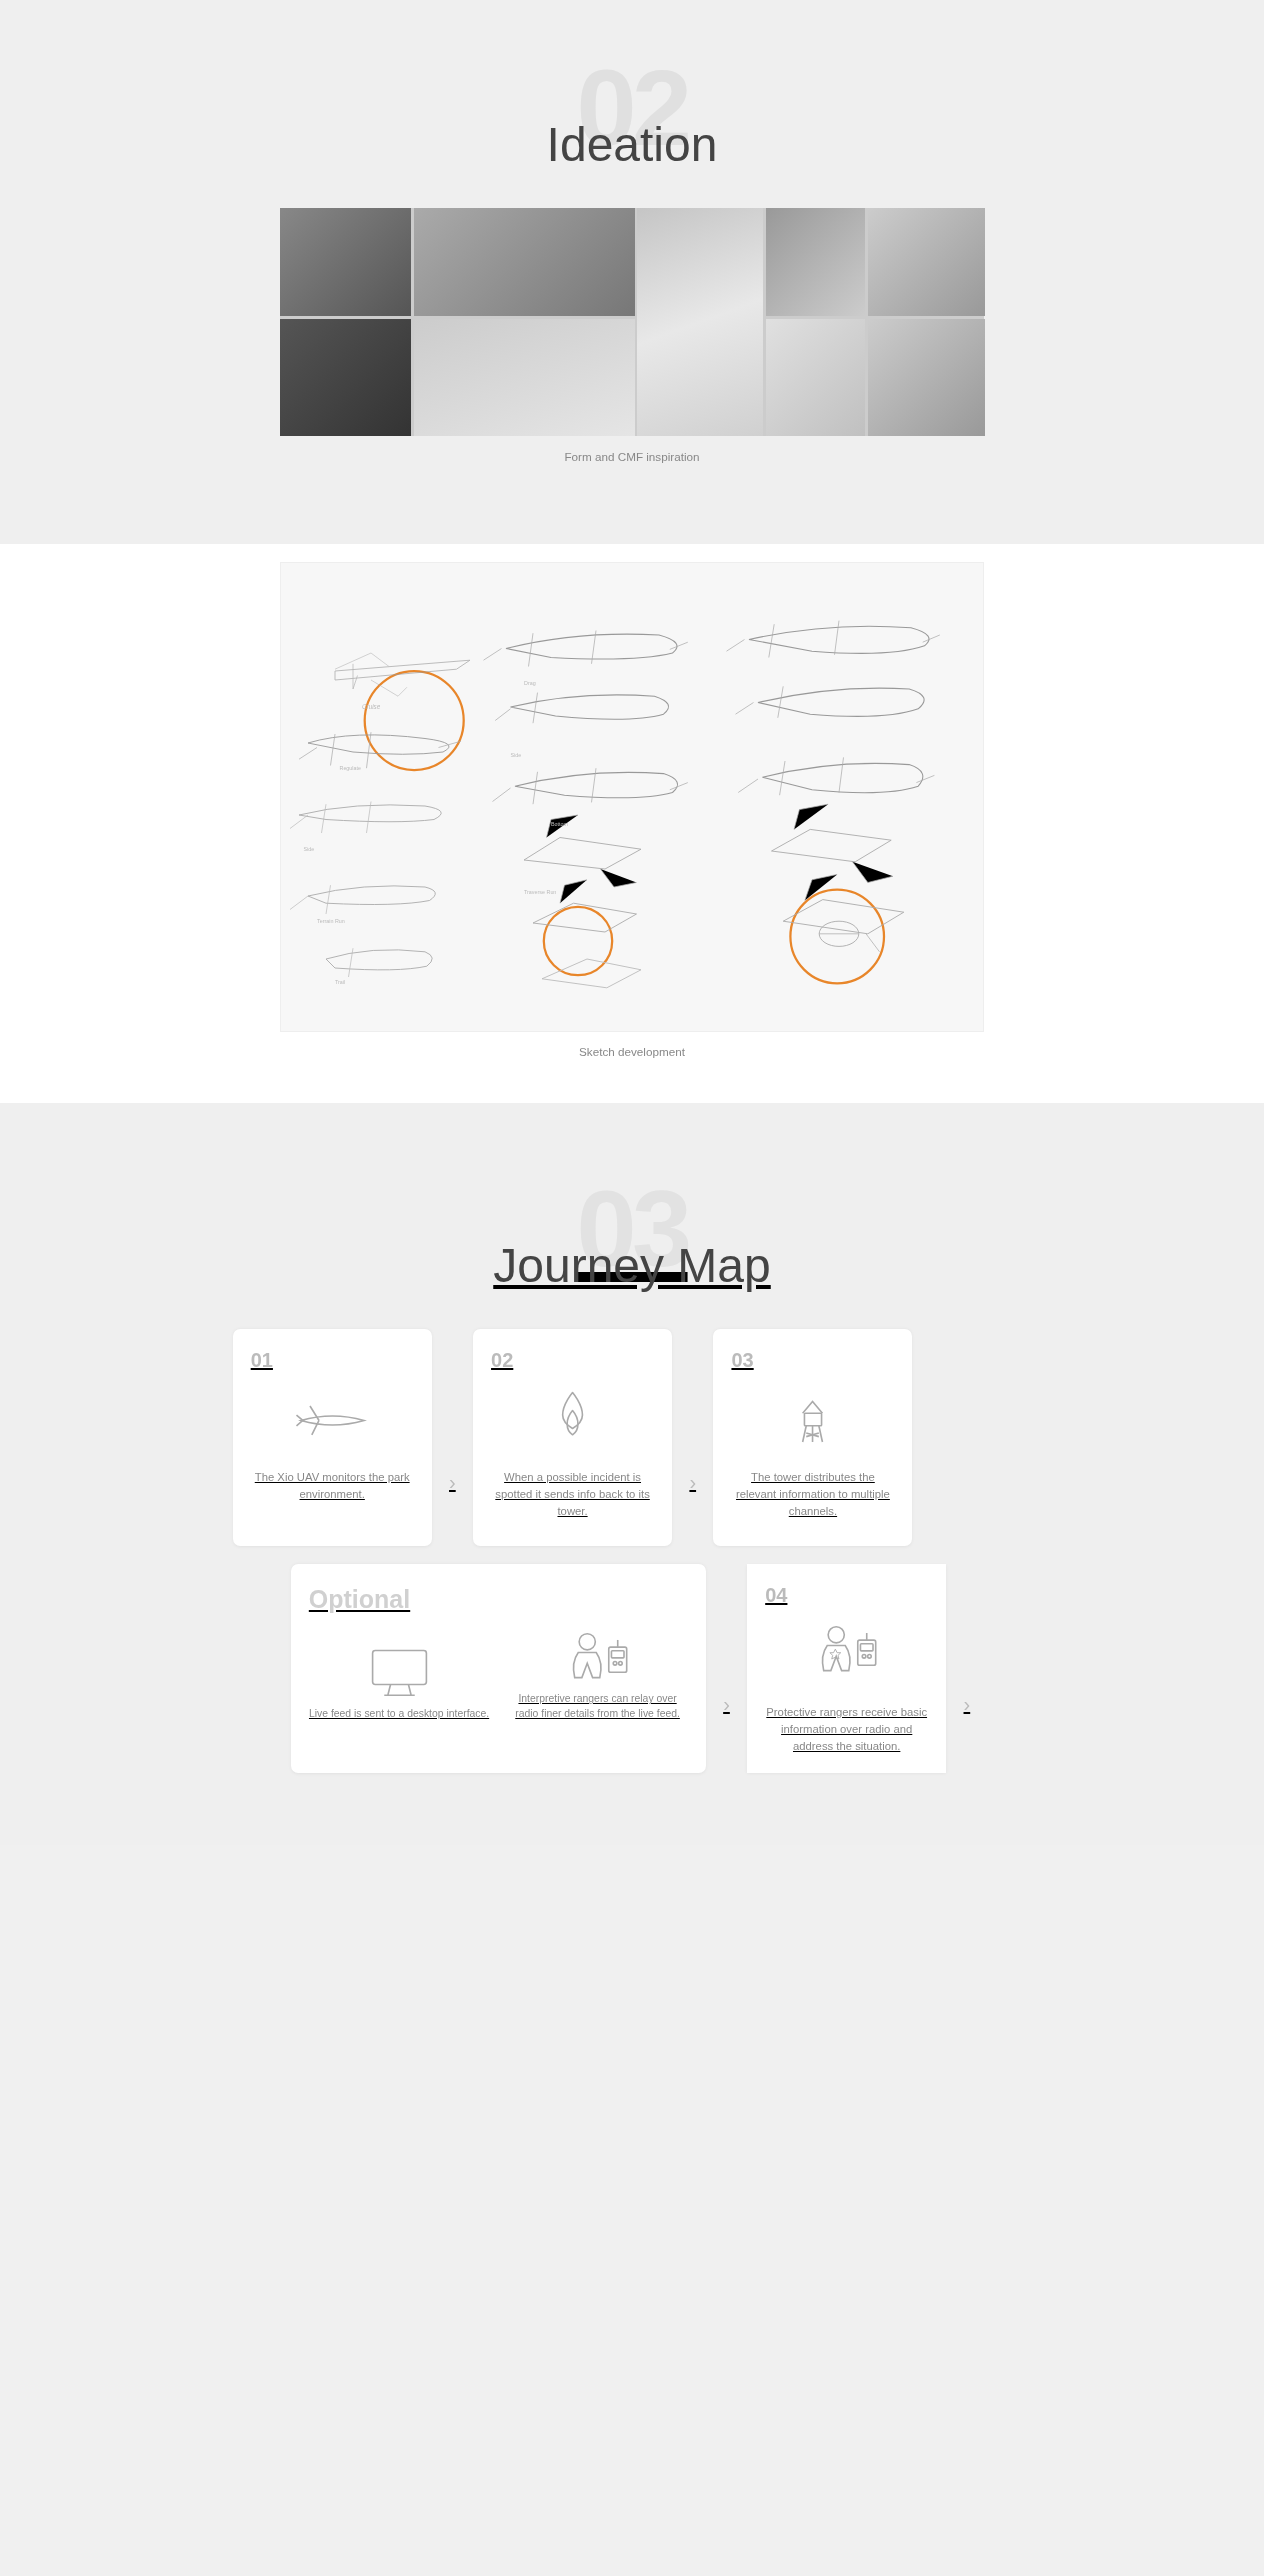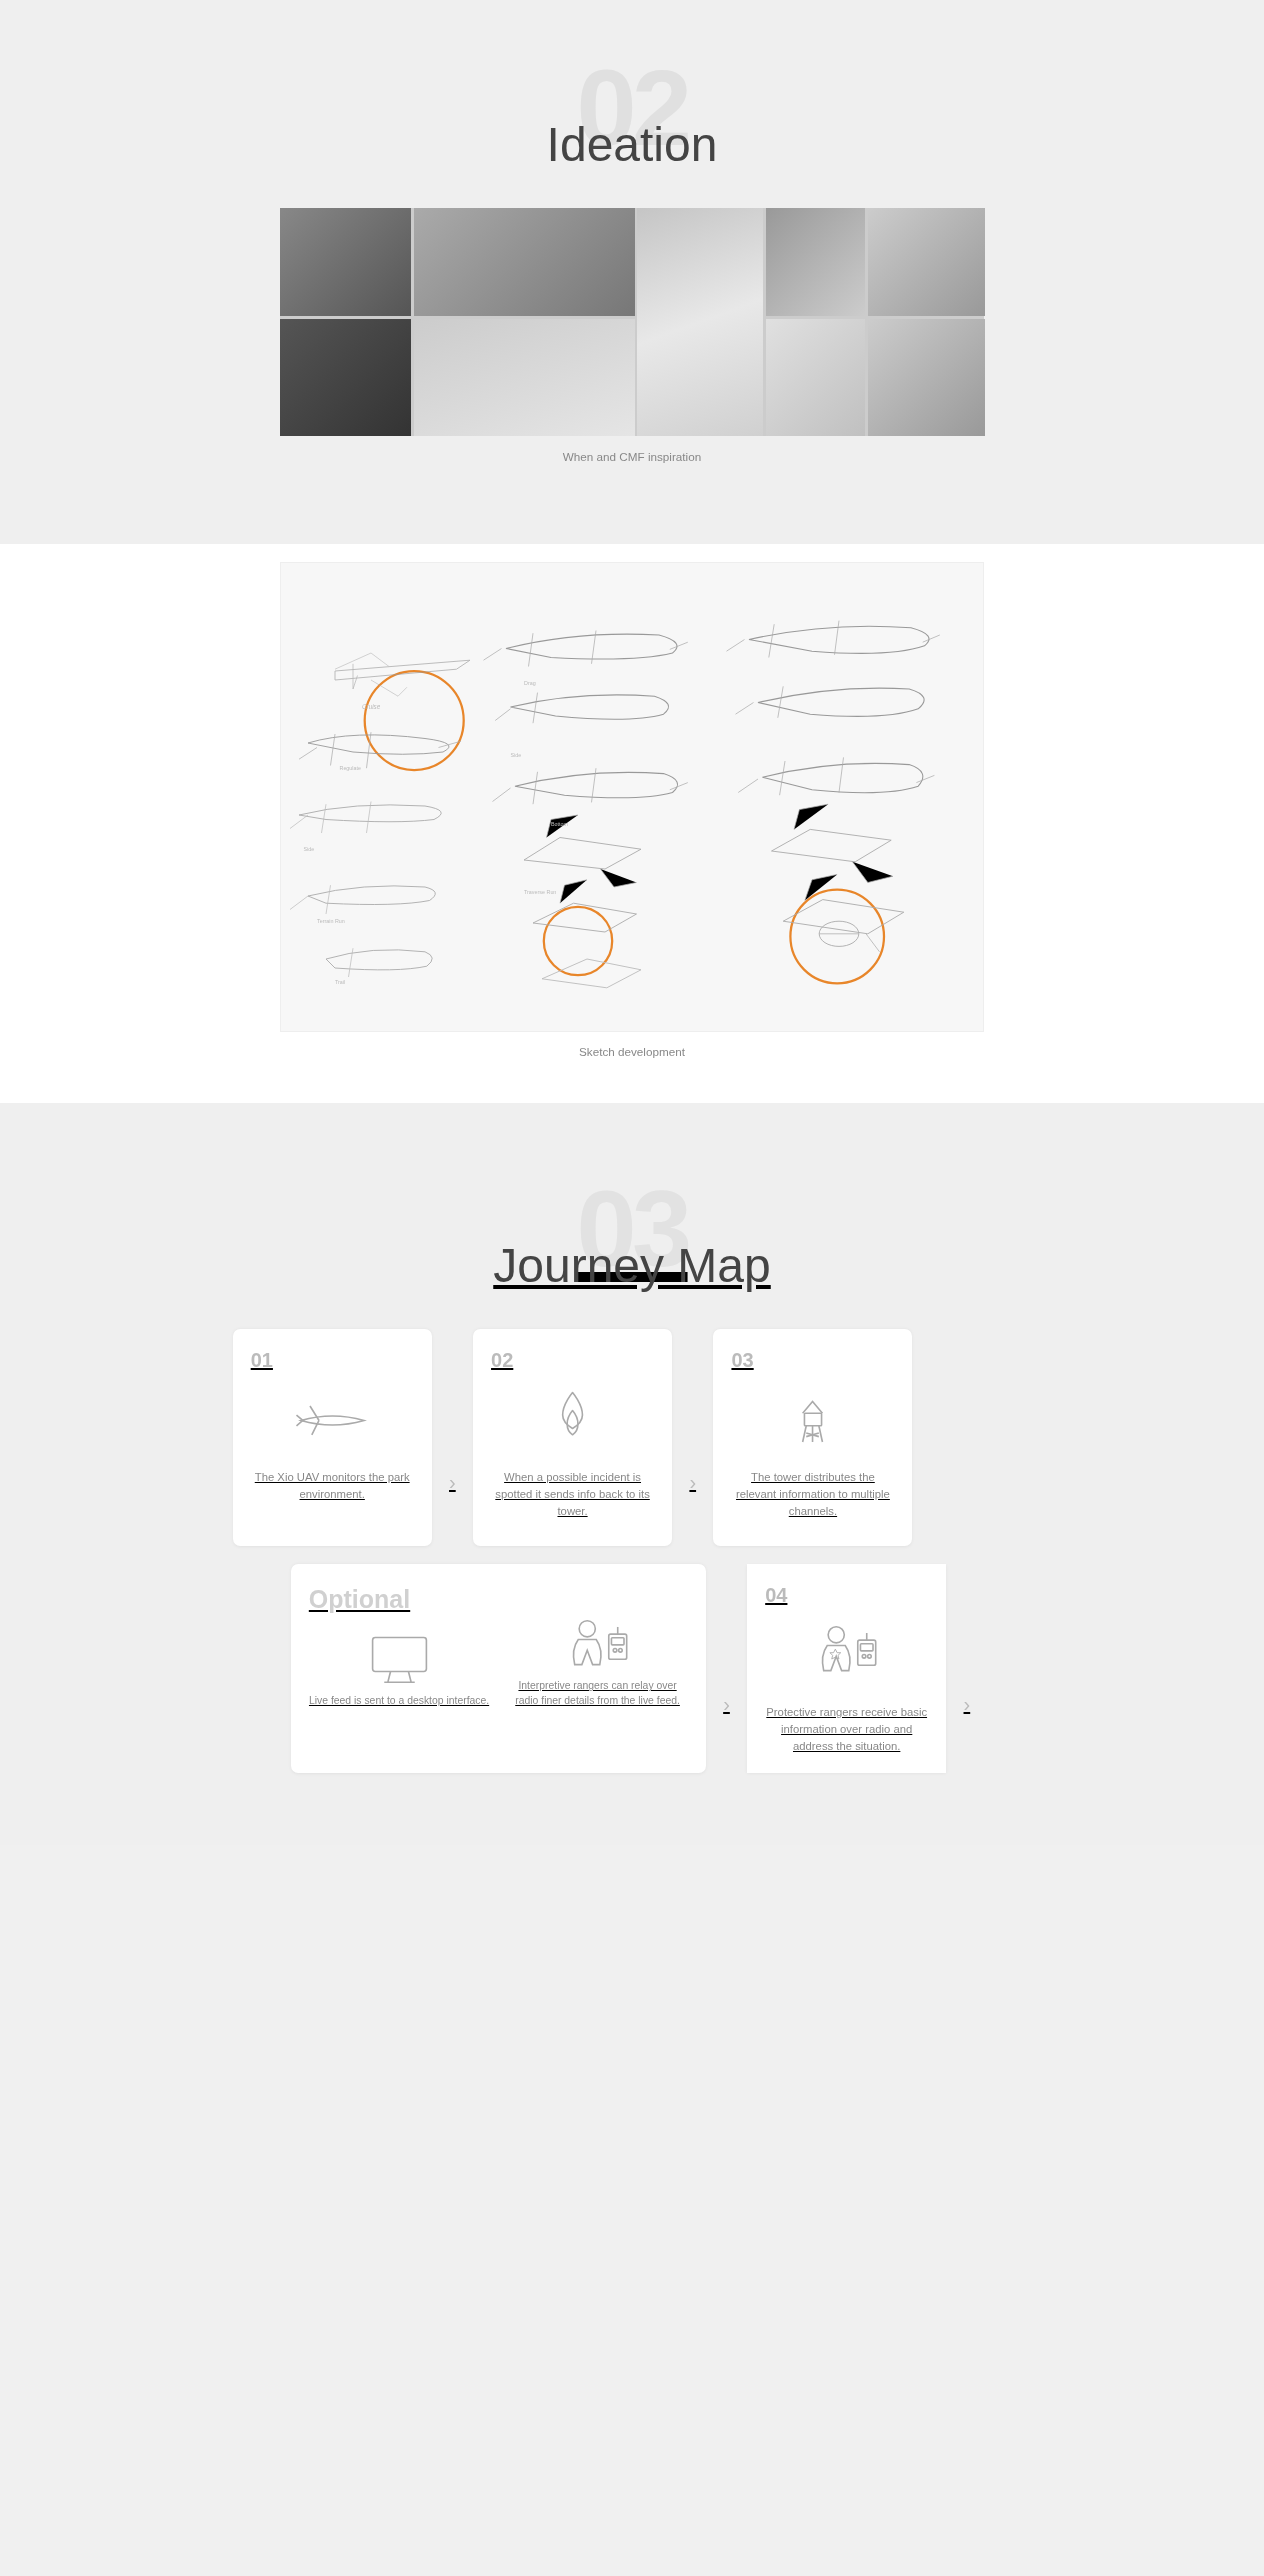--- a/index.html
+++ b/index.html
@@ -278,7 +278,7 @@
         <div class="cell-inner c9"></div>
       </div>
   </div>
-  <p class="inspiration-caption">When and CMF inspiration</p>
+  <p class="inspiration-caption">Form and CMF inspiration</p>
 </section>
 
 <section class="sketch-section">

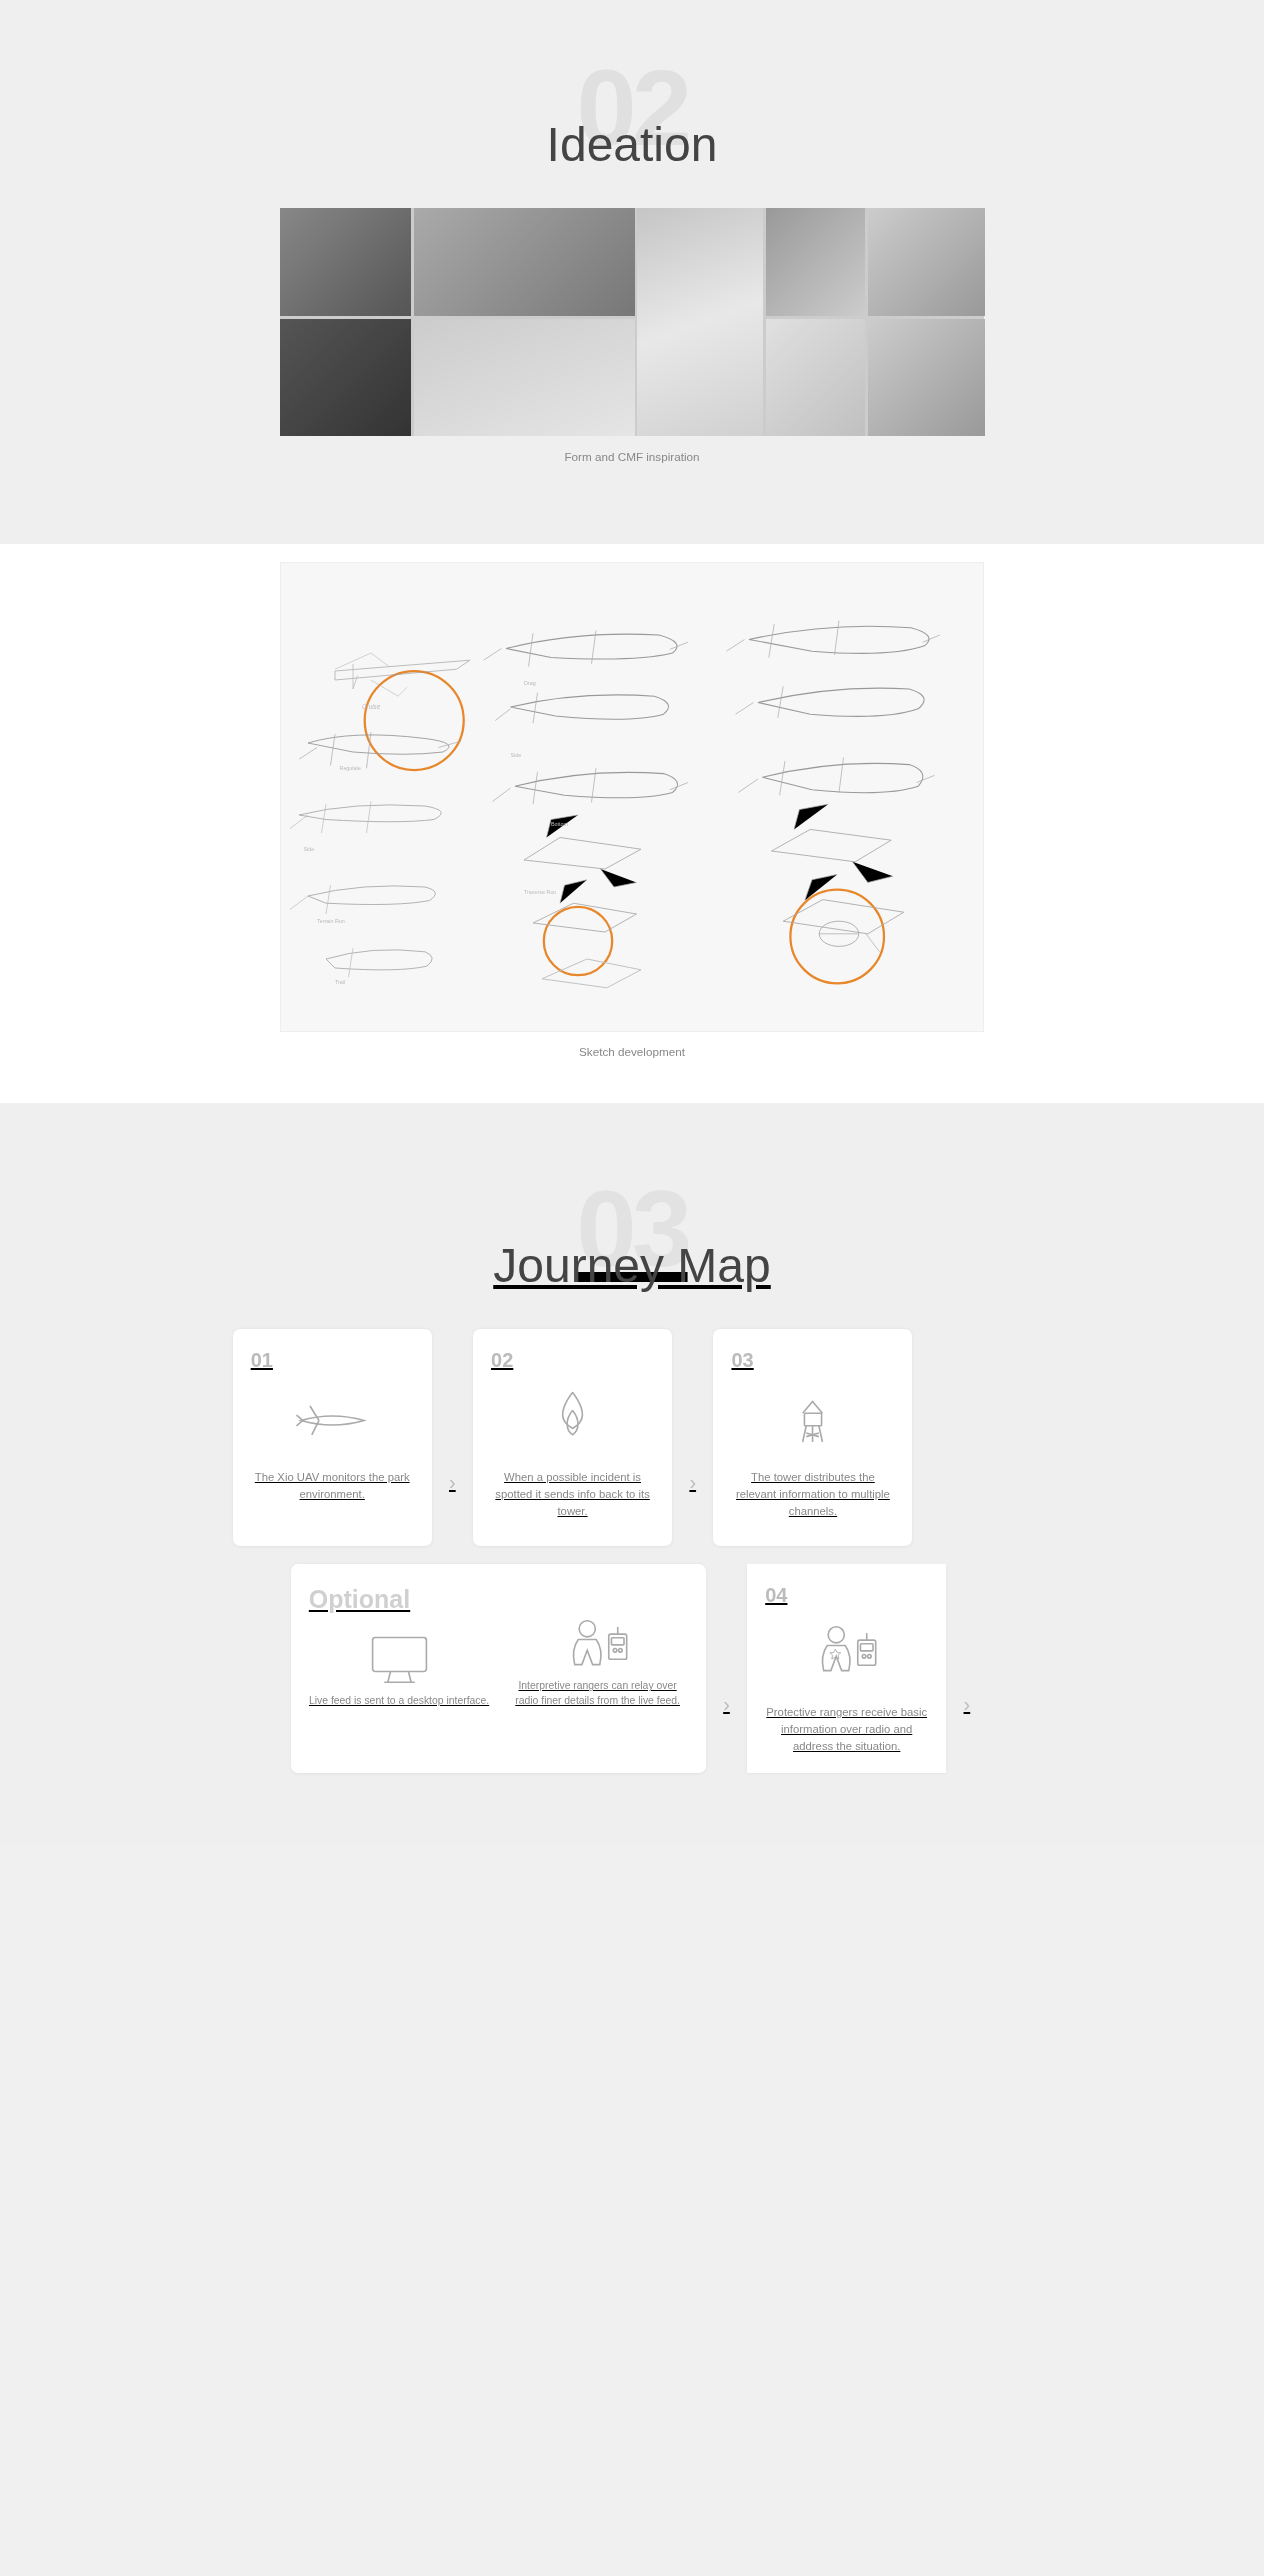--- a/index.html
+++ b/index.html
@@ -197,7 +197,7 @@
       font-size: 25px;
       font-weight: 700;
       color: #d0d0d0;
-      margin-bottom: 4px;
+      margin-bottom: 17px;
     }
     .optional-icons-row {
       display: flex;

